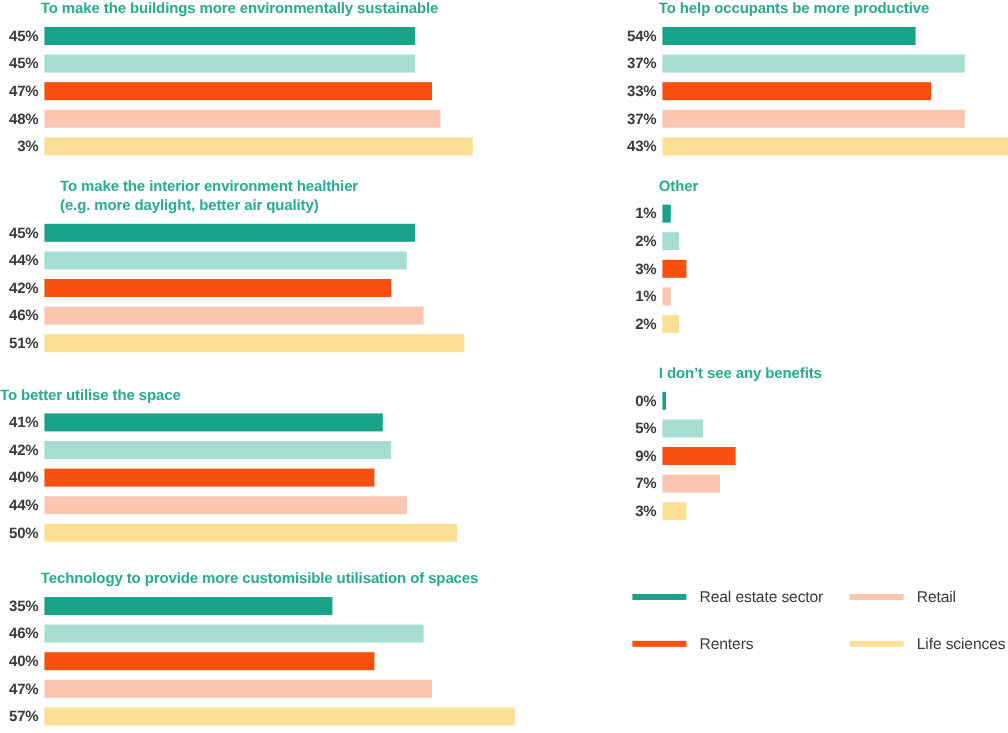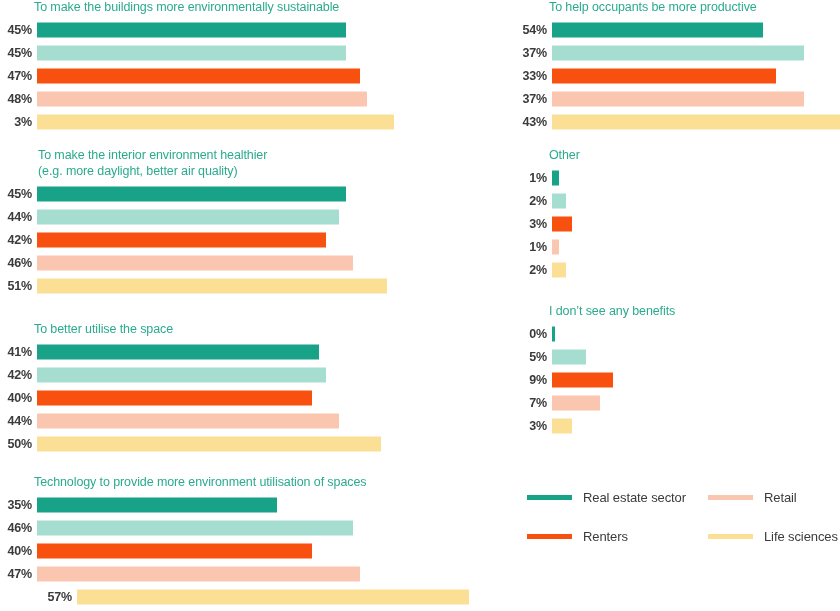--- a/index.html
+++ b/index.html
@@ -16,7 +16,7 @@
   .panel{position:absolute;}
   .panel-title{
     color:#2aab8f;
-    font-weight:normal;
+    font-weight:bold;
     font-size:12.5px;
     line-height:15.5px;
     letter-spacing:-0.1px;

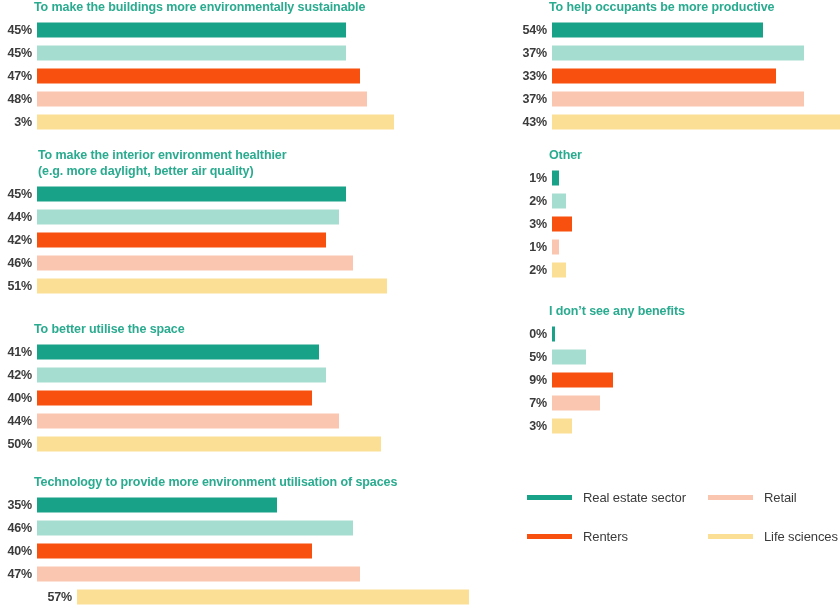--- a/index.html
+++ b/index.html
@@ -114,7 +114,7 @@
         </div>
       </div>
       <div class="panel" style="left: 0px; top: 148px; width: 445px;">
-        <div class="panel-title" style="margin-left: 38px;">To make the interior environment healthier
+        <div class="panel-title" style="margin-left: 50px;">To make the interior environment healthier
 (e.g. more daylight, better air quality)</div>
         <div class="rows">
           <div class="row">

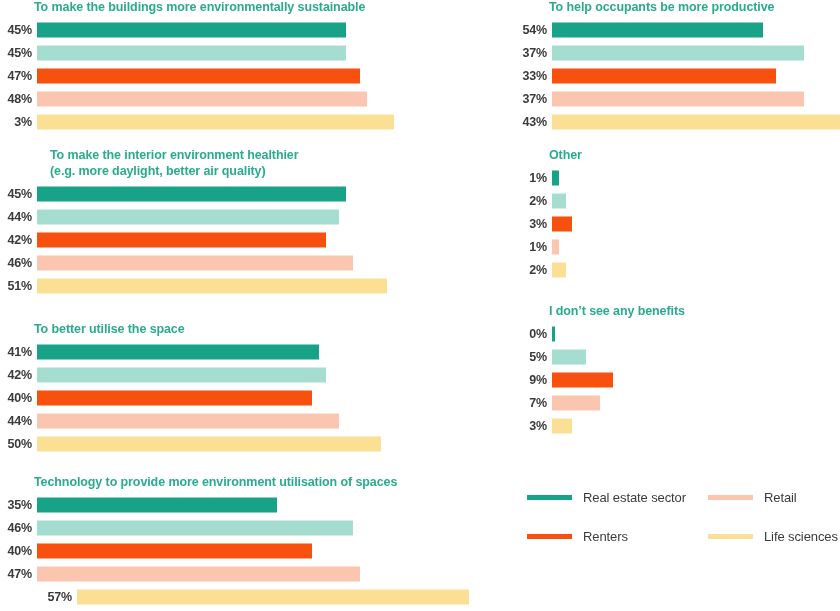--- a/index.html
+++ b/index.html
@@ -150,7 +150,7 @@
         </div>
       </div>
       <div class="panel" style="left: 0px; top: 322px; width: 445px;">
-        <div class="panel-title" style="margin-left: 34px;">To better utilise the space</div>
+        <div class="panel-title" style="">To better utilise the space</div>
         <div class="rows">
           <div class="row">
             <div class="row-label" style="width: 32px;">41%</div>

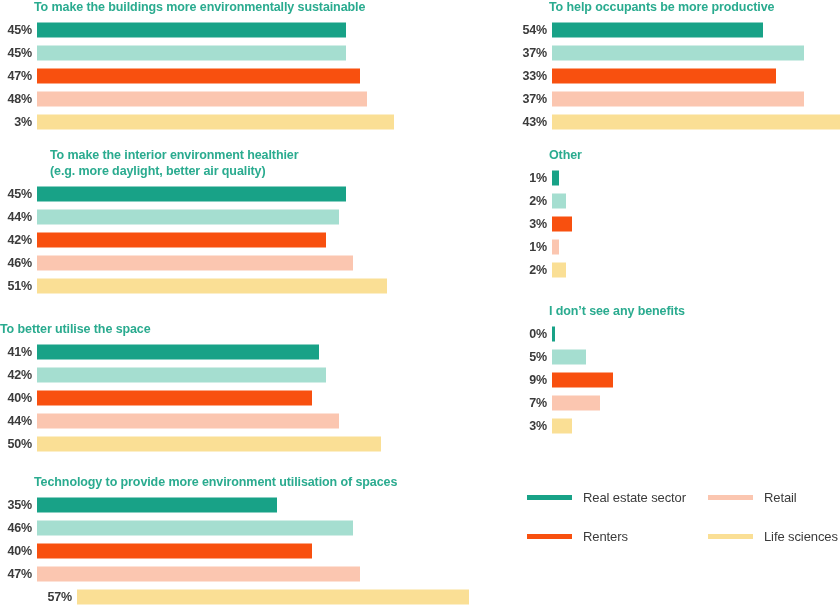--- a/index.html
+++ b/index.html
@@ -185,7 +185,7 @@
         </div>
       </div>
       <div class="panel" style="left: 0px; top: 475px; width: 475px;">
-        <div class="panel-title" style="margin-left: 34px;">Technology to provide more environment utilisation of spaces</div>
+        <div class="panel-title" style="margin-left: 34px;">Technology to provide more customisible utilisation of spaces</div>
         <div class="rows">
           <div class="row">
             <div class="row-label" style="width: 32px; text-align: right;">35%</div>

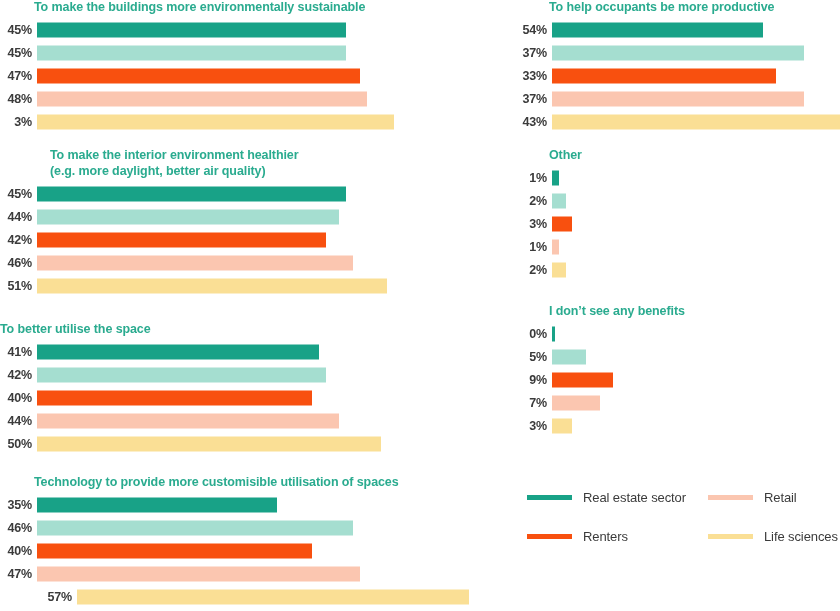--- a/index.html
+++ b/index.html
@@ -212,7 +212,7 @@
             </div>
           </div>
           <div class="row">
-            <div class="row-label" style="width: 32px; margin-left: 40px;">57%</div>
+            <div class="row-label" style="width: 32px;">57%</div>
             <div class="bar-wrap">
               <div class="bar" title="Life sciences: 57%" style="width: 391.59px; background: rgb(250, 223, 149);"></div>
             </div>

